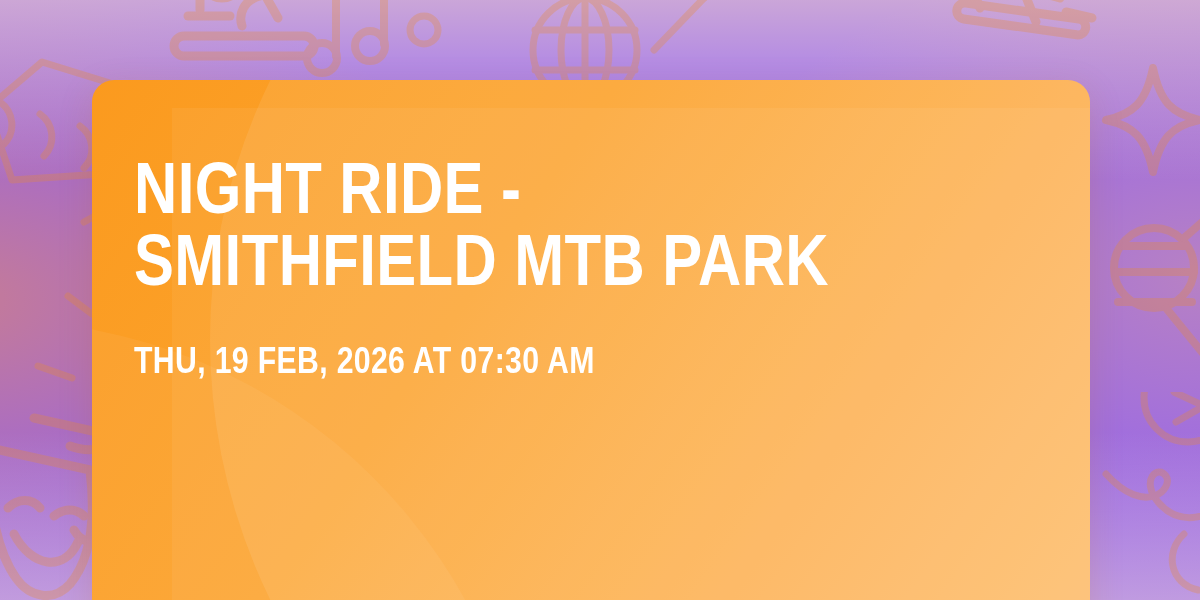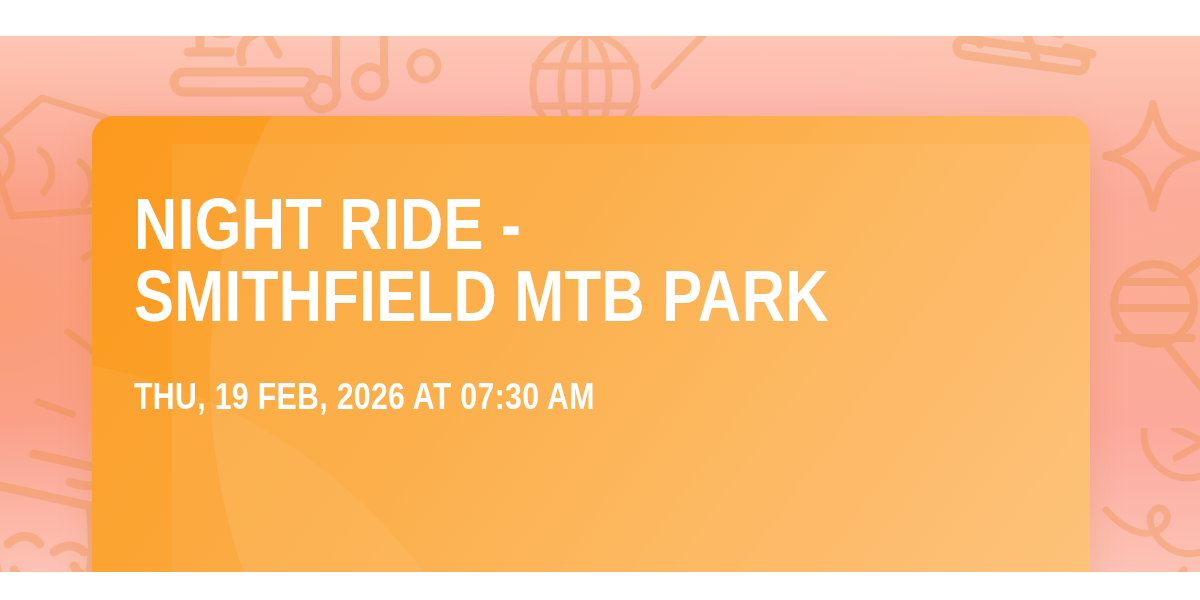--- a/index.html
+++ b/index.html
@@ -13,10 +13,9 @@
   
   #stage{
     position:relative;
-    width:1200px; height:536px;
-    background:#fca5a5;
+    width:1200px; height:600px;
+    background:#8b5cf6;
     overflow:hidden;
-    margin-top:36px;
   }
 
   

